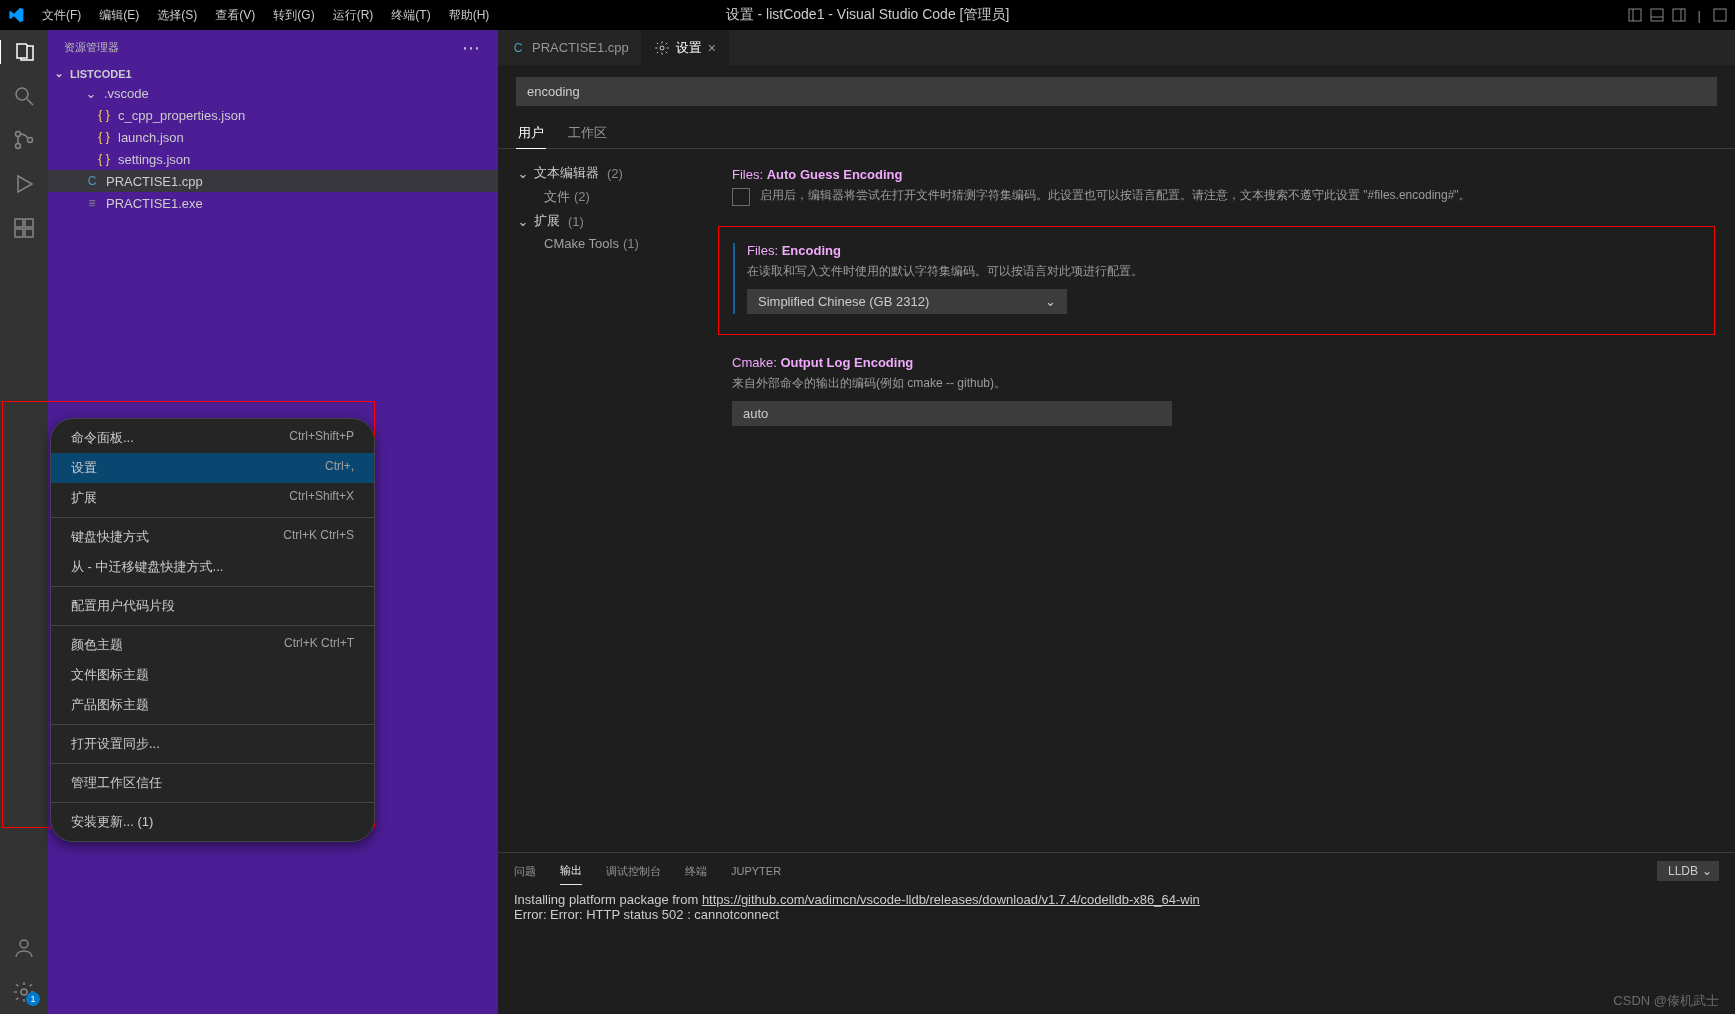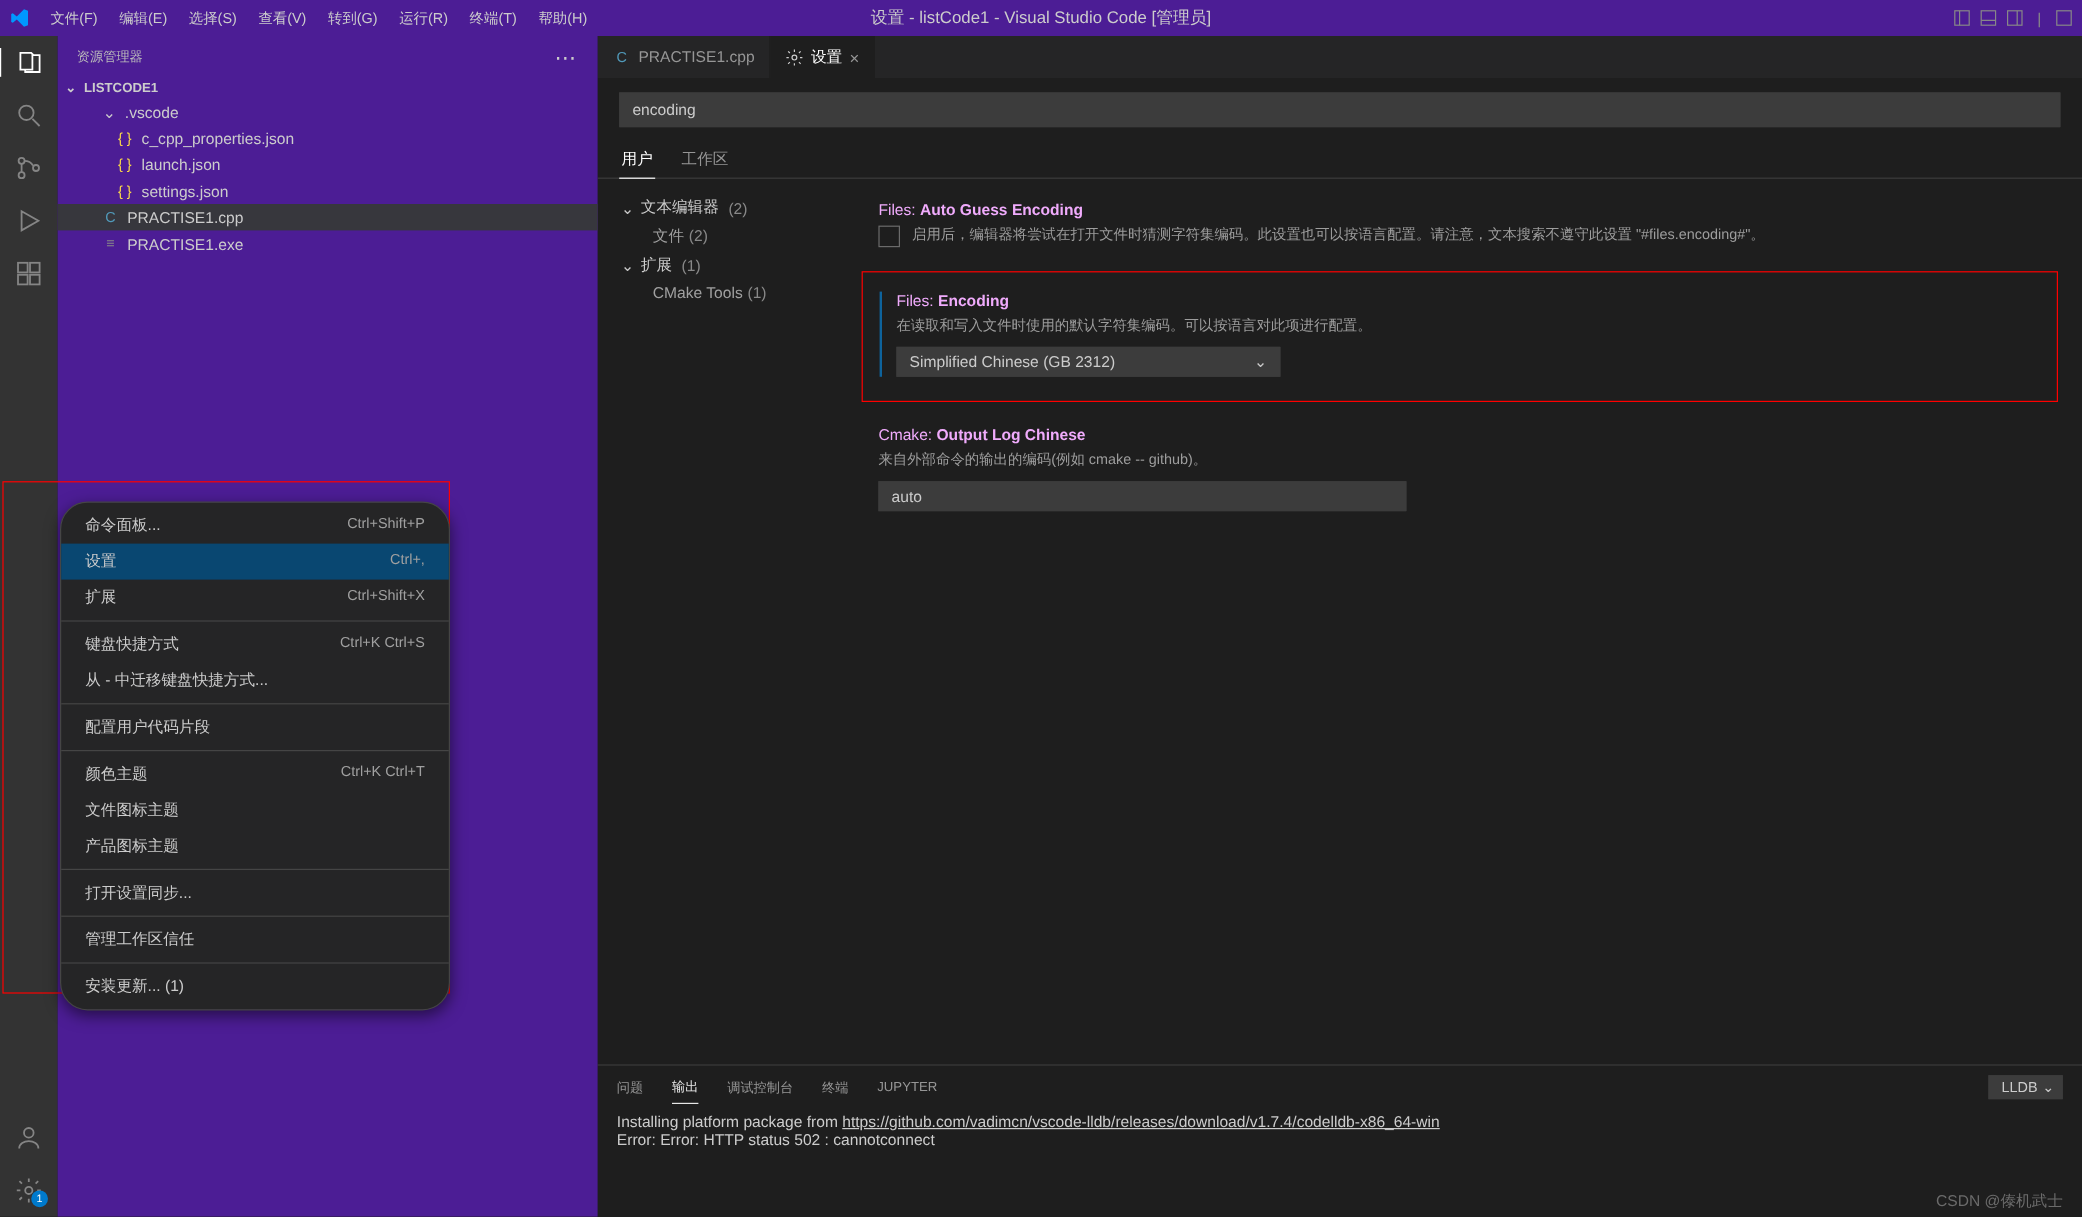--- a/index.html
+++ b/index.html
@@ -5,7 +5,7 @@
 * { margin: 0; padding: 0; box-sizing: border-box; font-family: "Segoe UI", "Microsoft YaHei", sans-serif; }
 body { background: #1e1e1e; color: #cccccc; width: 1735px; height: 1014px; overflow: hidden; position: relative; font-size: 13px; }
 
-.title-bar { height: 30px; background: #4c1d95; display: flex; align-items: center; padding: 0 8px; }
+.title-bar { height: 30px; background: #000000; display: flex; align-items: center; padding: 0 8px; }
 .vscode-logo { width: 16px; height: 16px; margin-right: 10px; }
 .menu-bar { display: flex; gap: 2px; }
 .menu-item { padding: 4px 8px; color: #cccccc; font-size: 12px; cursor: default; }

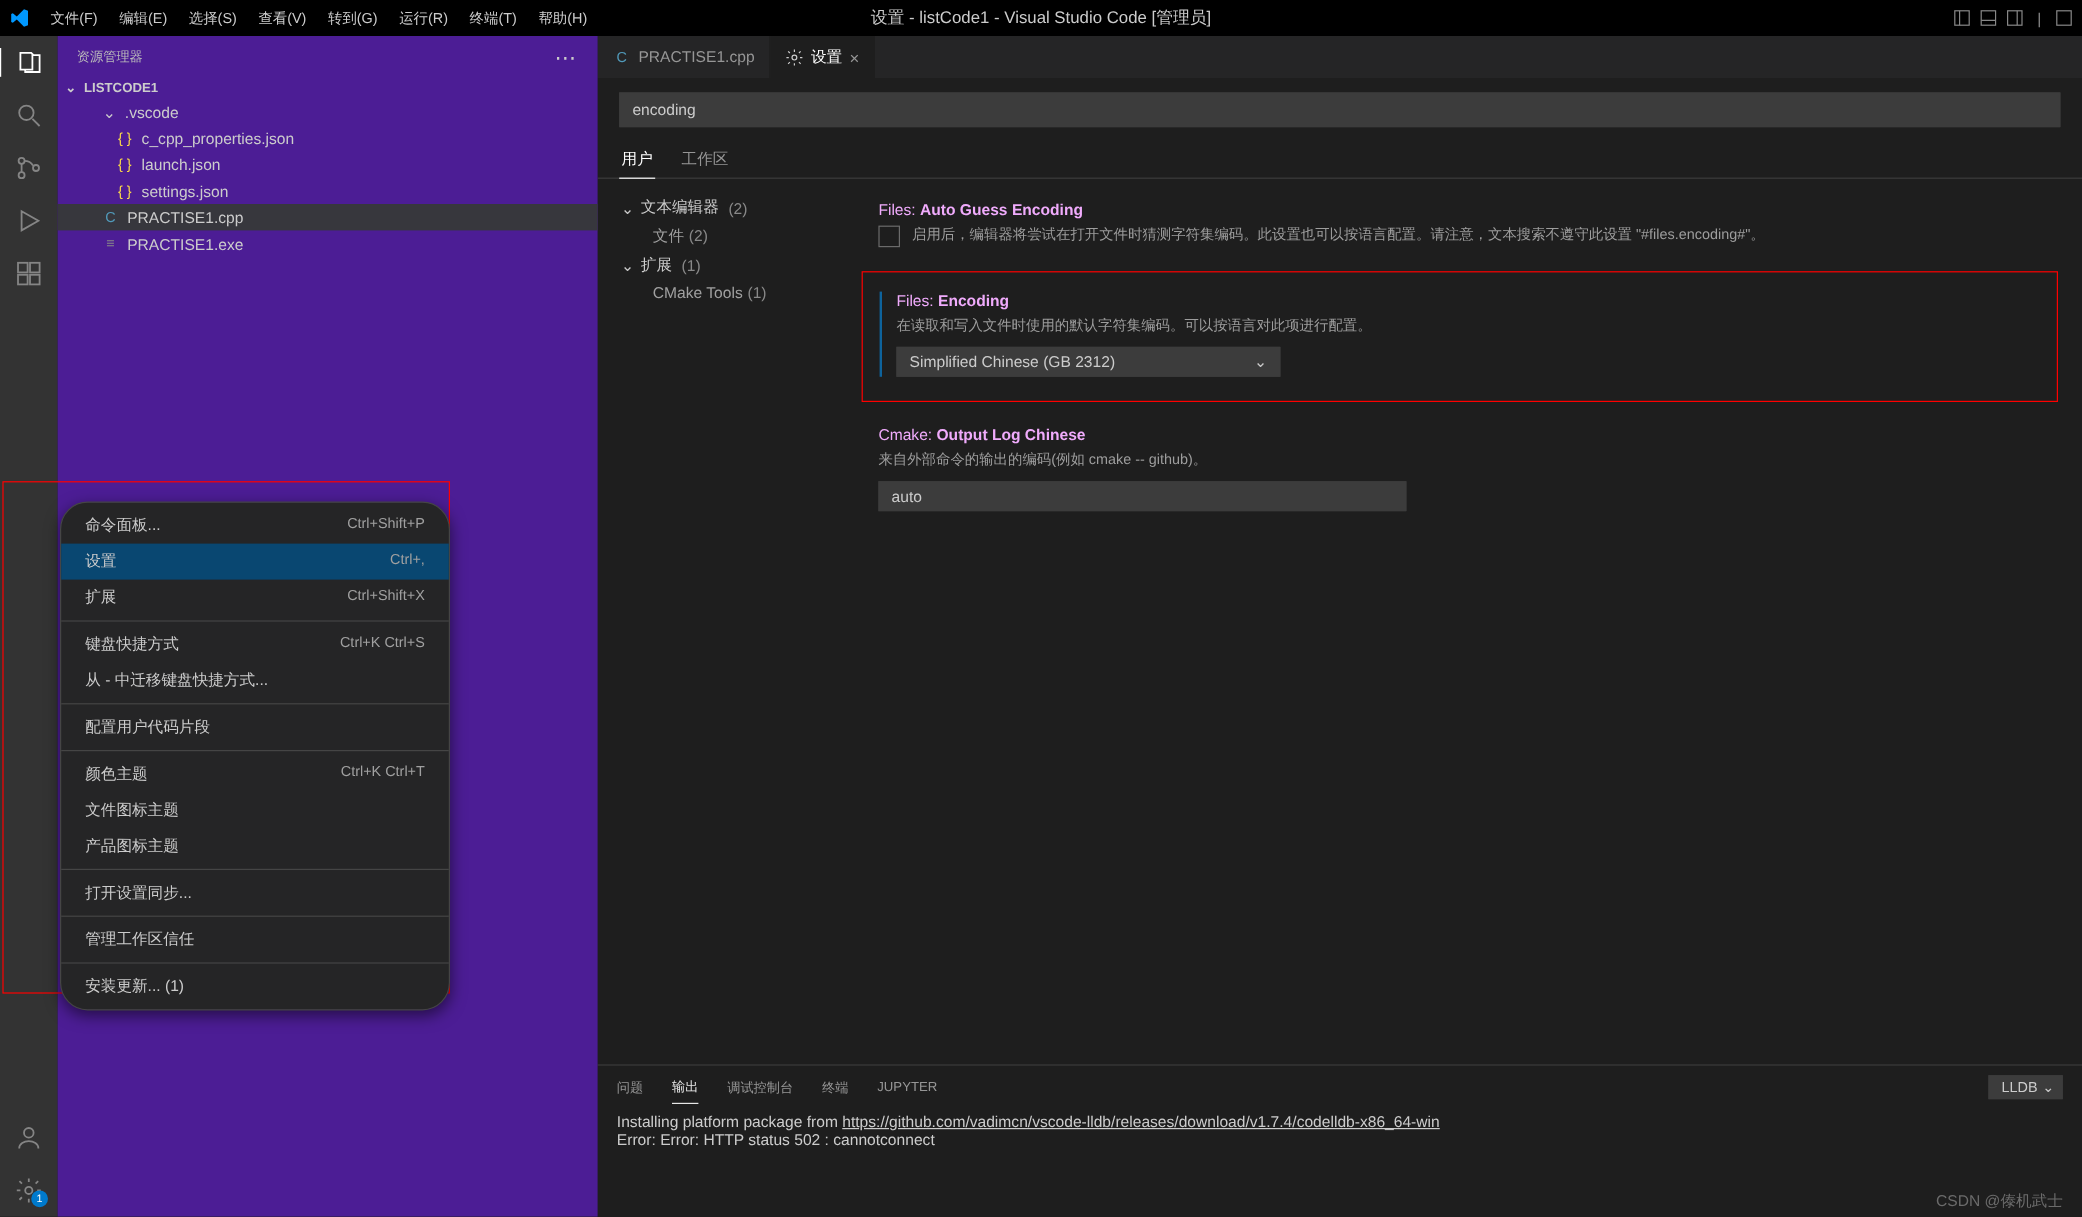--- a/index.html
+++ b/index.html
@@ -274,7 +274,7 @@
           </div>
 
           <div class="setting-item">
-            <div class="setting-title"><span class="prefix">Cmake: </span><span>Output Log Chinese</span></div>
+            <div class="setting-title"><span class="prefix">Cmake: </span><span>Output Log Encoding</span></div>
             <div class="setting-desc">来自外部命令的输出的编码(例如 cmake -- github)。</div>
             <input class="text-input" value="auto" style="">
           </div>

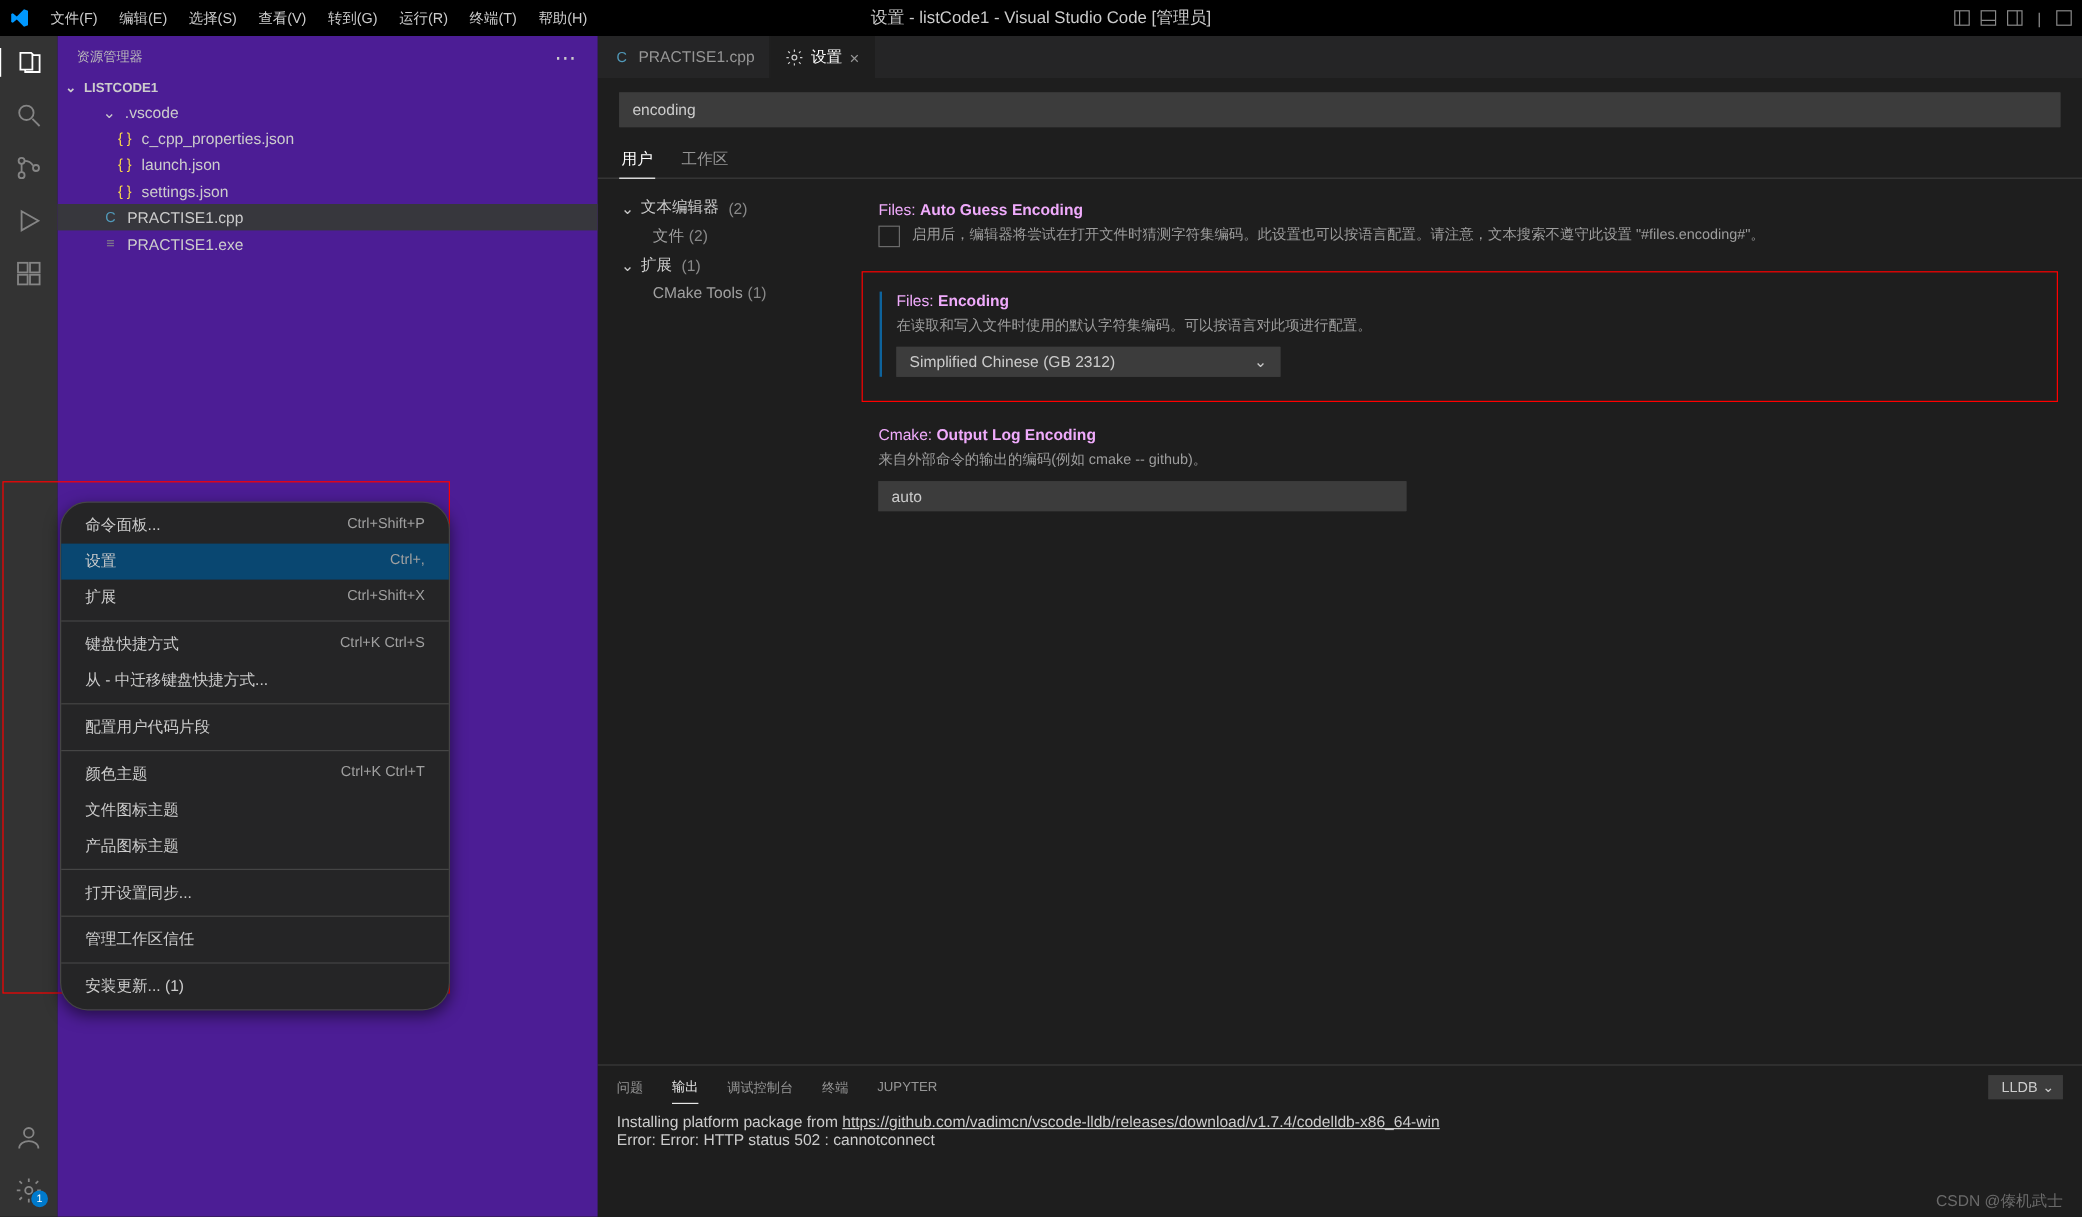--- a/index.html
+++ b/index.html
@@ -75,7 +75,7 @@
 .dropdown { display: flex; align-items: center; justify-content: space-between; background: #3c3c3c; border: 1px solid #3c3c3c; padding: 4px 10px; margin-top: 8px; color: #cccccc; font-size: 13px; width: 320px; cursor: pointer; }
 .text-input { background: #3c3c3c; border: 1px solid #3c3c3c; color: #ccc; padding: 4px 10px; margin-top: 8px; width: 440px; font-size: 13px; }
 
-.panel { height: 127px; border-top: 1px solid #3c3c3c; display: flex; flex-direction: column; }
+.panel { height: 162px; border-top: 1px solid #3c3c3c; display: flex; flex-direction: column; }
 .panel-tabs { display: flex; padding: 4px 16px 0 16px; gap: 24px; border-bottom: 1px solid transparent; align-items: center; }
 .panel-tab { color: #969696; font-size: 11px; padding: 6px 0; cursor: pointer; }
 .panel-tab.active { color: #e7e7e7; border-bottom: 1px solid #e7e7e7; }

